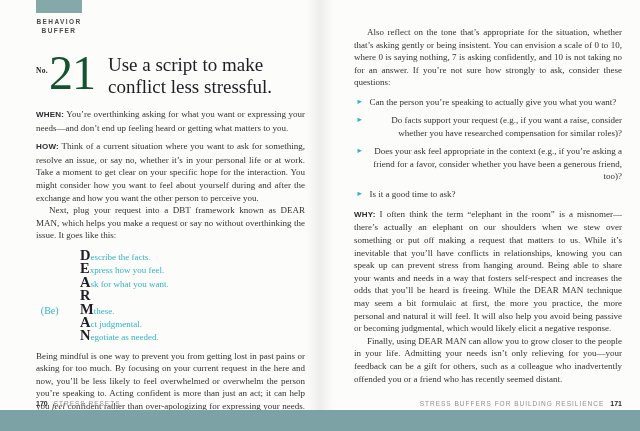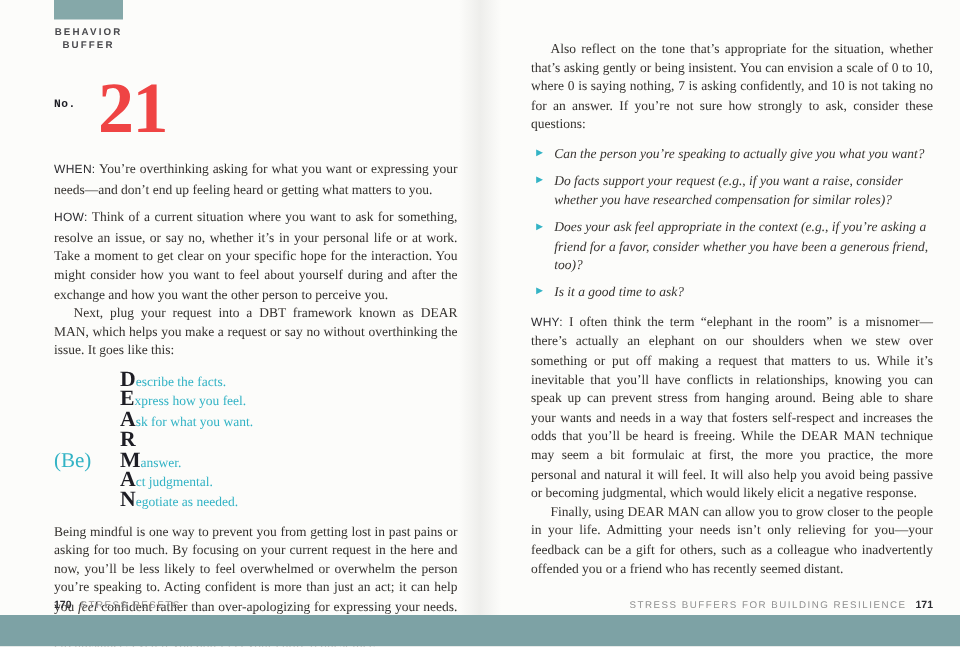--- a/index.html
+++ b/index.html
@@ -21,7 +21,7 @@
 
   
   .heading{display:flex;align-items:flex-start;margin-top:15px;}
-  .no-label{font-size:7.5px;font-weight:bold;color:#1d1d24;margin-top:16px;letter-spacing:0.3px;font-family:Liberation Mono, monospace;}
+  .no-label{font-size:7.5px;font-weight:bold;color:#1d1d24;margin-top:16px;letter-spacing:0.3px;}
   .big-number{font-size:48px;font-weight:bold;line-height:46px;color:#ef4444;margin-left:15px;letter-spacing:-1px;}
   .title{font-size:19px;line-height:22px;color:#1d1d24;margin-left:13px;margin-top:4px;}
 

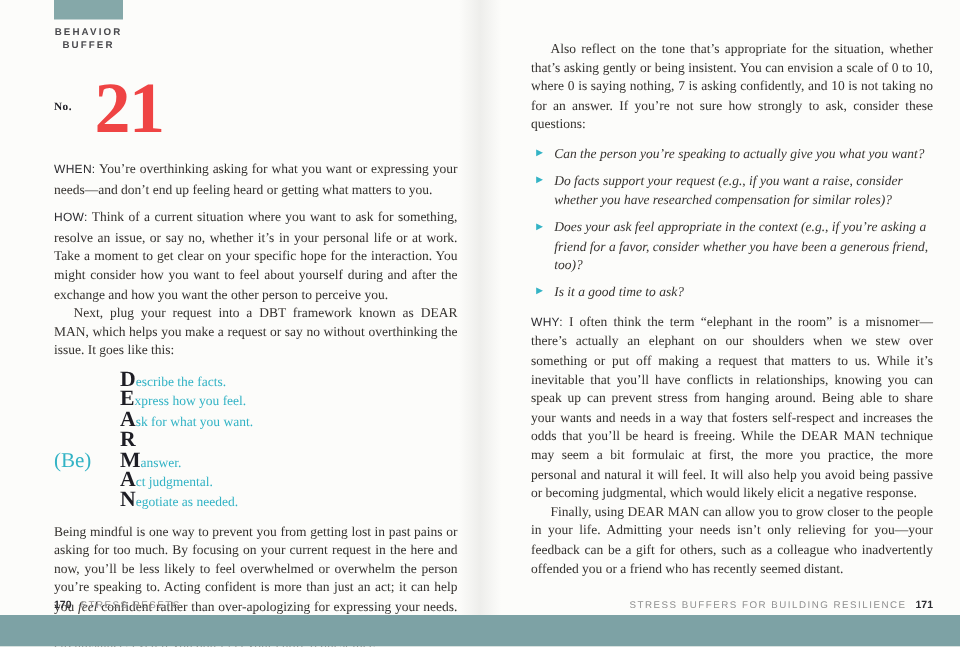--- a/index.html
+++ b/index.html
@@ -22,7 +22,7 @@
   
   .heading{display:flex;align-items:flex-start;margin-top:15px;}
   .no-label{font-size:7.5px;font-weight:bold;color:#1d1d24;margin-top:16px;letter-spacing:0.3px;}
-  .big-number{font-size:48px;font-weight:bold;line-height:46px;color:#ef4444;margin-left:15px;letter-spacing:-1px;}
+  .big-number{font-size:48px;font-weight:normal;line-height:46px;color:#14532d;margin-left:1px;letter-spacing:-1px;}
   .title{font-size:19px;line-height:22px;color:#1d1d24;margin-left:13px;margin-top:4px;}
 
   

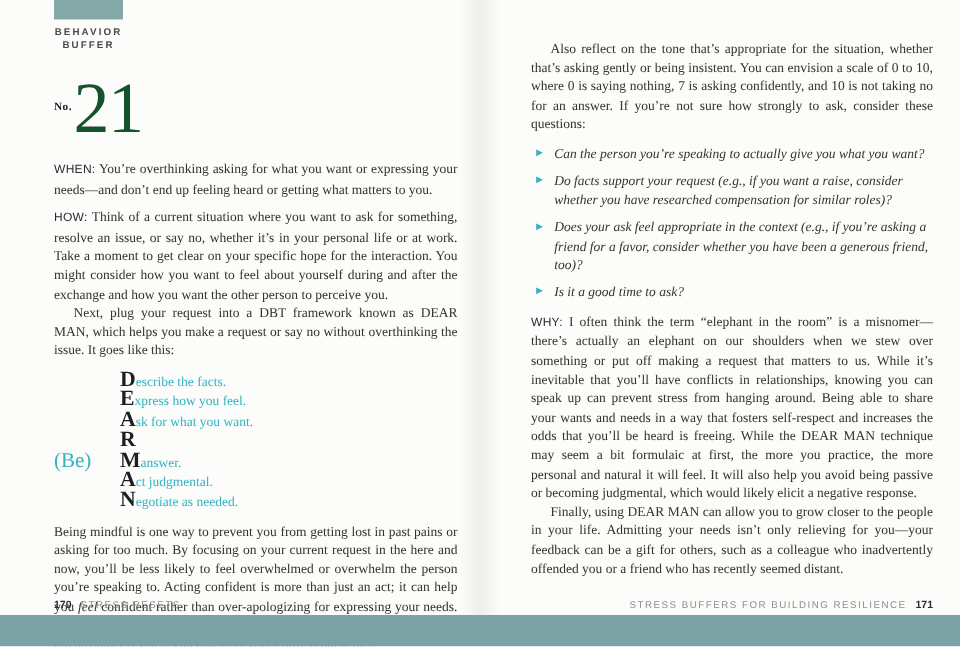--- a/index.html
+++ b/index.html
@@ -72,6 +72,10 @@
     <div class="heading">
       <span class="no-label">No.</span>
       <span class="big-number">21</span>
+      <span class="title">
+        <span>Use a script to make</span><br>
+        <span>conflict less stressful.</span>
+      </span>
     </div>
 
     <div class="body">

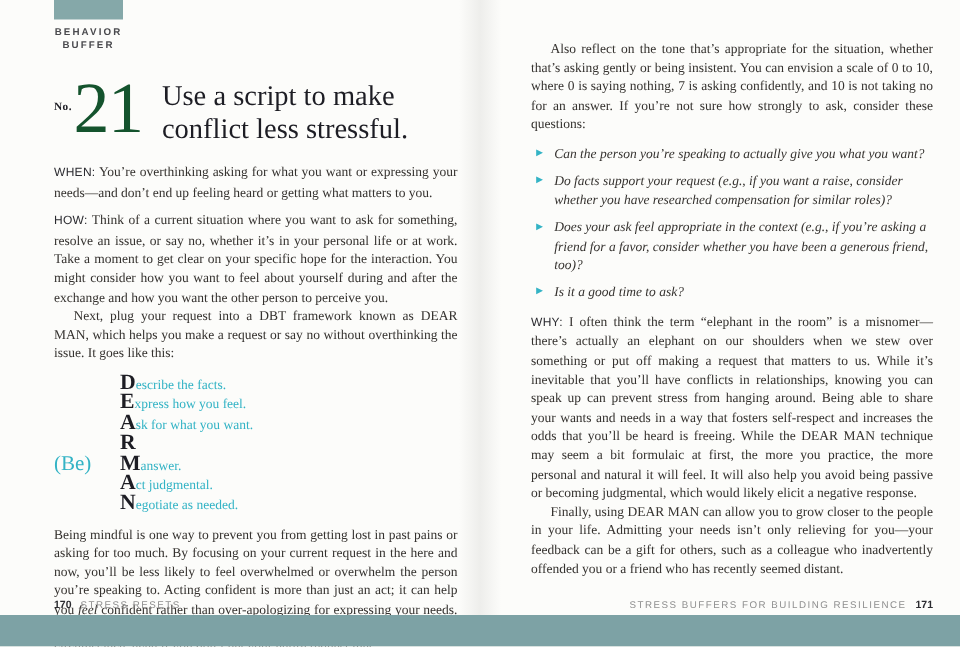--- a/index.html
+++ b/index.html
@@ -44,7 +44,7 @@
   .q-list{margin:7px 0 7px 2px;}
   .q-item{display:flex;margin-top:6px;text-align:left;}
   .q-bullet{color:#33b3c5;font-size:7.5px;line-height:12.4px;margin-right:6px;flex:0 0 auto;}
-  .q-text{font-style:italic;font-size:9px;line-height:12.4px;}
+  .q-text{font-size:9px;line-height:12.4px;text-align:right;}
 
   
   .footer{position:absolute;bottom:3px;font-family:"Liberation Sans",sans-serif;

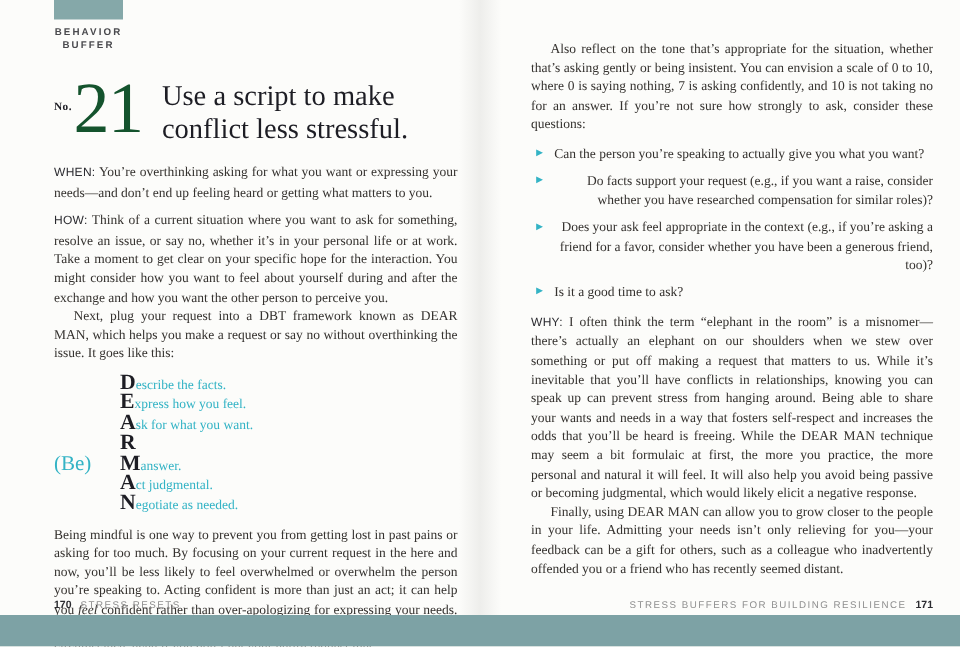--- a/index.html
+++ b/index.html
@@ -30,7 +30,7 @@
   .body p{margin:0;}
   .para-gap{margin-top:6px !important;}
   .indent{text-indent:13px;}
-  .label{font-family:"Liberation Sans",sans-serif;font-weight:normal;font-size:8px;letter-spacing:0.2px;color:#2b2b30;}
+  .label{font-family:"Liberation Sans",sans-serif;font-weight:bold;font-size:8px;letter-spacing:0.2px;color:#2b2b30;}
   .em{font-style:italic;}
 
   

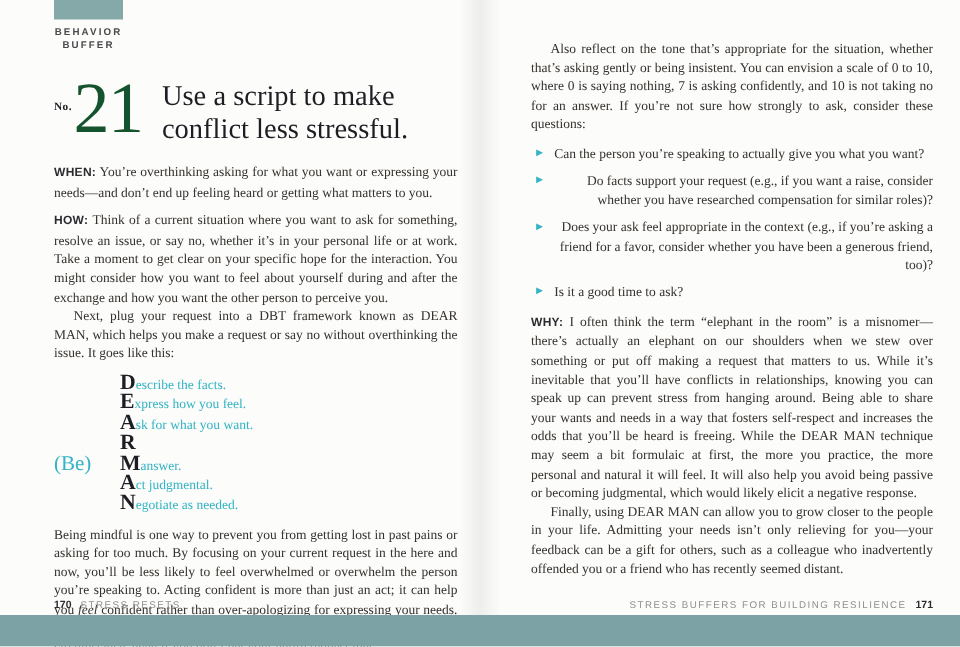--- a/index.html
+++ b/index.html
@@ -36,7 +36,7 @@
   
   .dearman{margin:7px 0 7px 0;}
   .dm-row{display:flex;align-items:baseline;height:13.4px;}
-  .dm-pre{width:30px;text-align:left;color:#33b3c5;font-size:14px;padding-right:14px;white-space:pre;}
+  .dm-pre{width:30px;text-align:center;color:#33b3c5;font-size:10px;padding-right:14px;white-space:pre;}
   .dm-letter{font-size:14.5px;font-weight:bold;color:#1d1d24;}
   .dm-rest{color:#33b3c5;font-size:9px;}
 

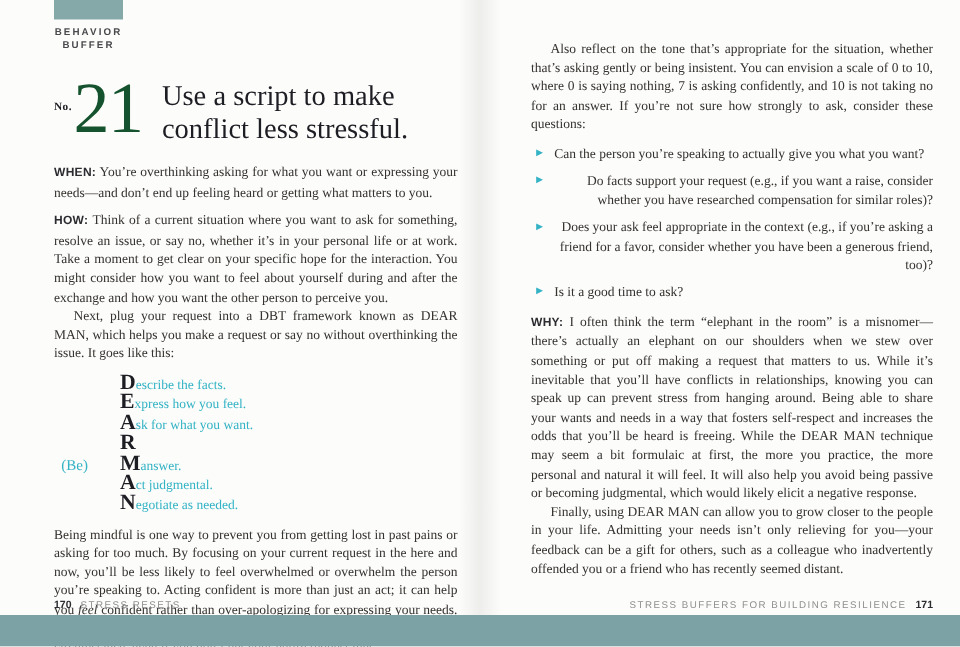--- a/index.html
+++ b/index.html
@@ -108,7 +108,7 @@
         <div class="dm-row">
           <span class="dm-pre">(Be) </span>
             <span class="dm-letter">M</span>
-            <span class="dm-rest">answer.</span>
+            <span class="dm-rest">these.</span>
         </div>
         <div class="dm-row">
           <span class="dm-pre"></span>

